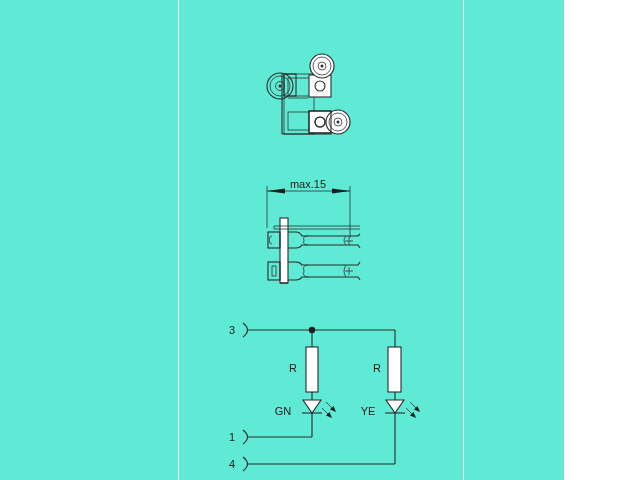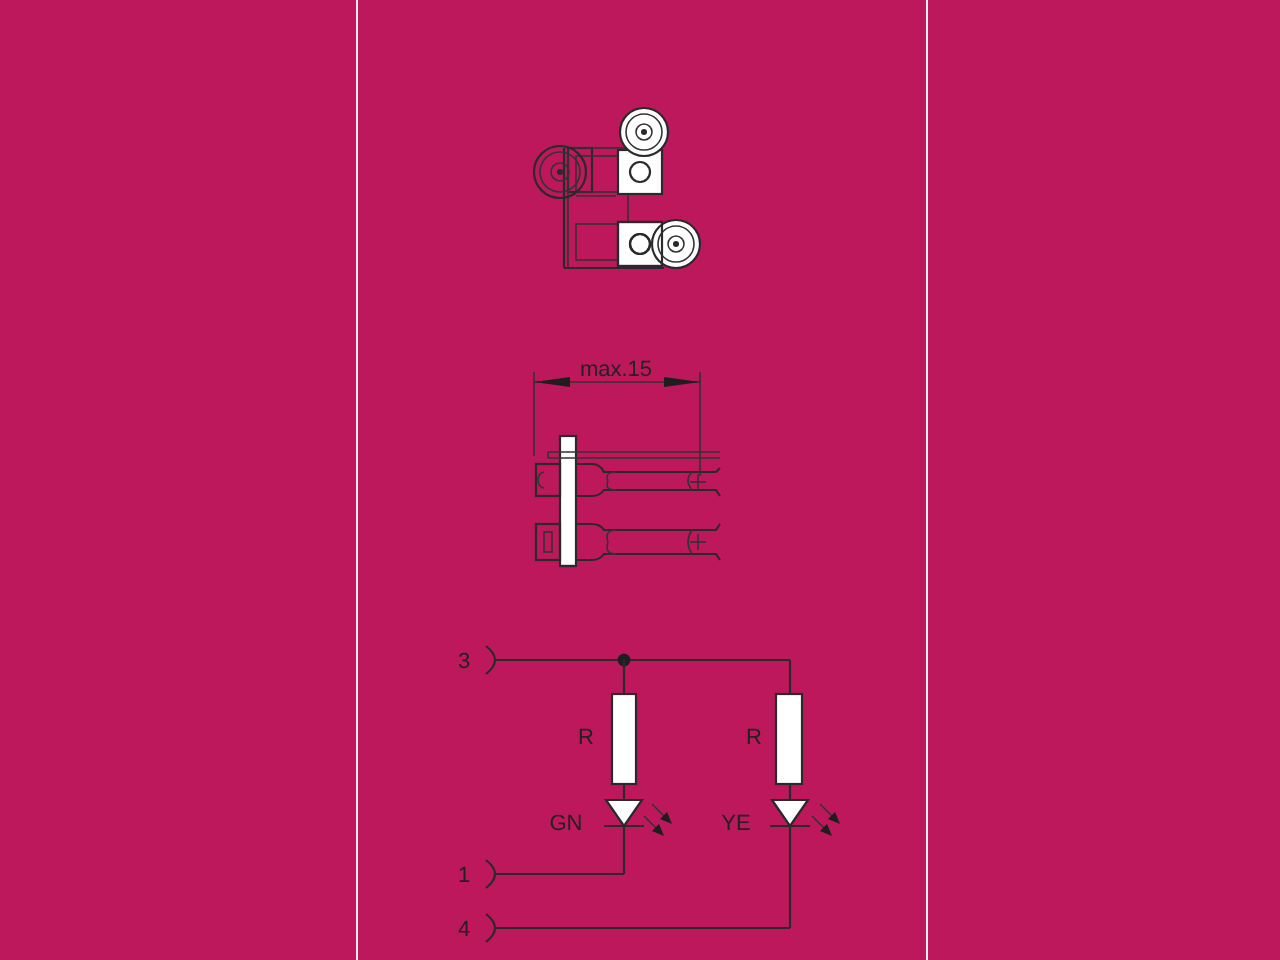--- a/index.html
+++ b/index.html
@@ -12,9 +12,9 @@
     }
     .page {
       position: relative;
-      width: 640px;
+      width: 564px;
       height: 480px;
-      background: #be185d;
+      background: #5eead4;
     }
     .panel-edge {
       position: absolute;

